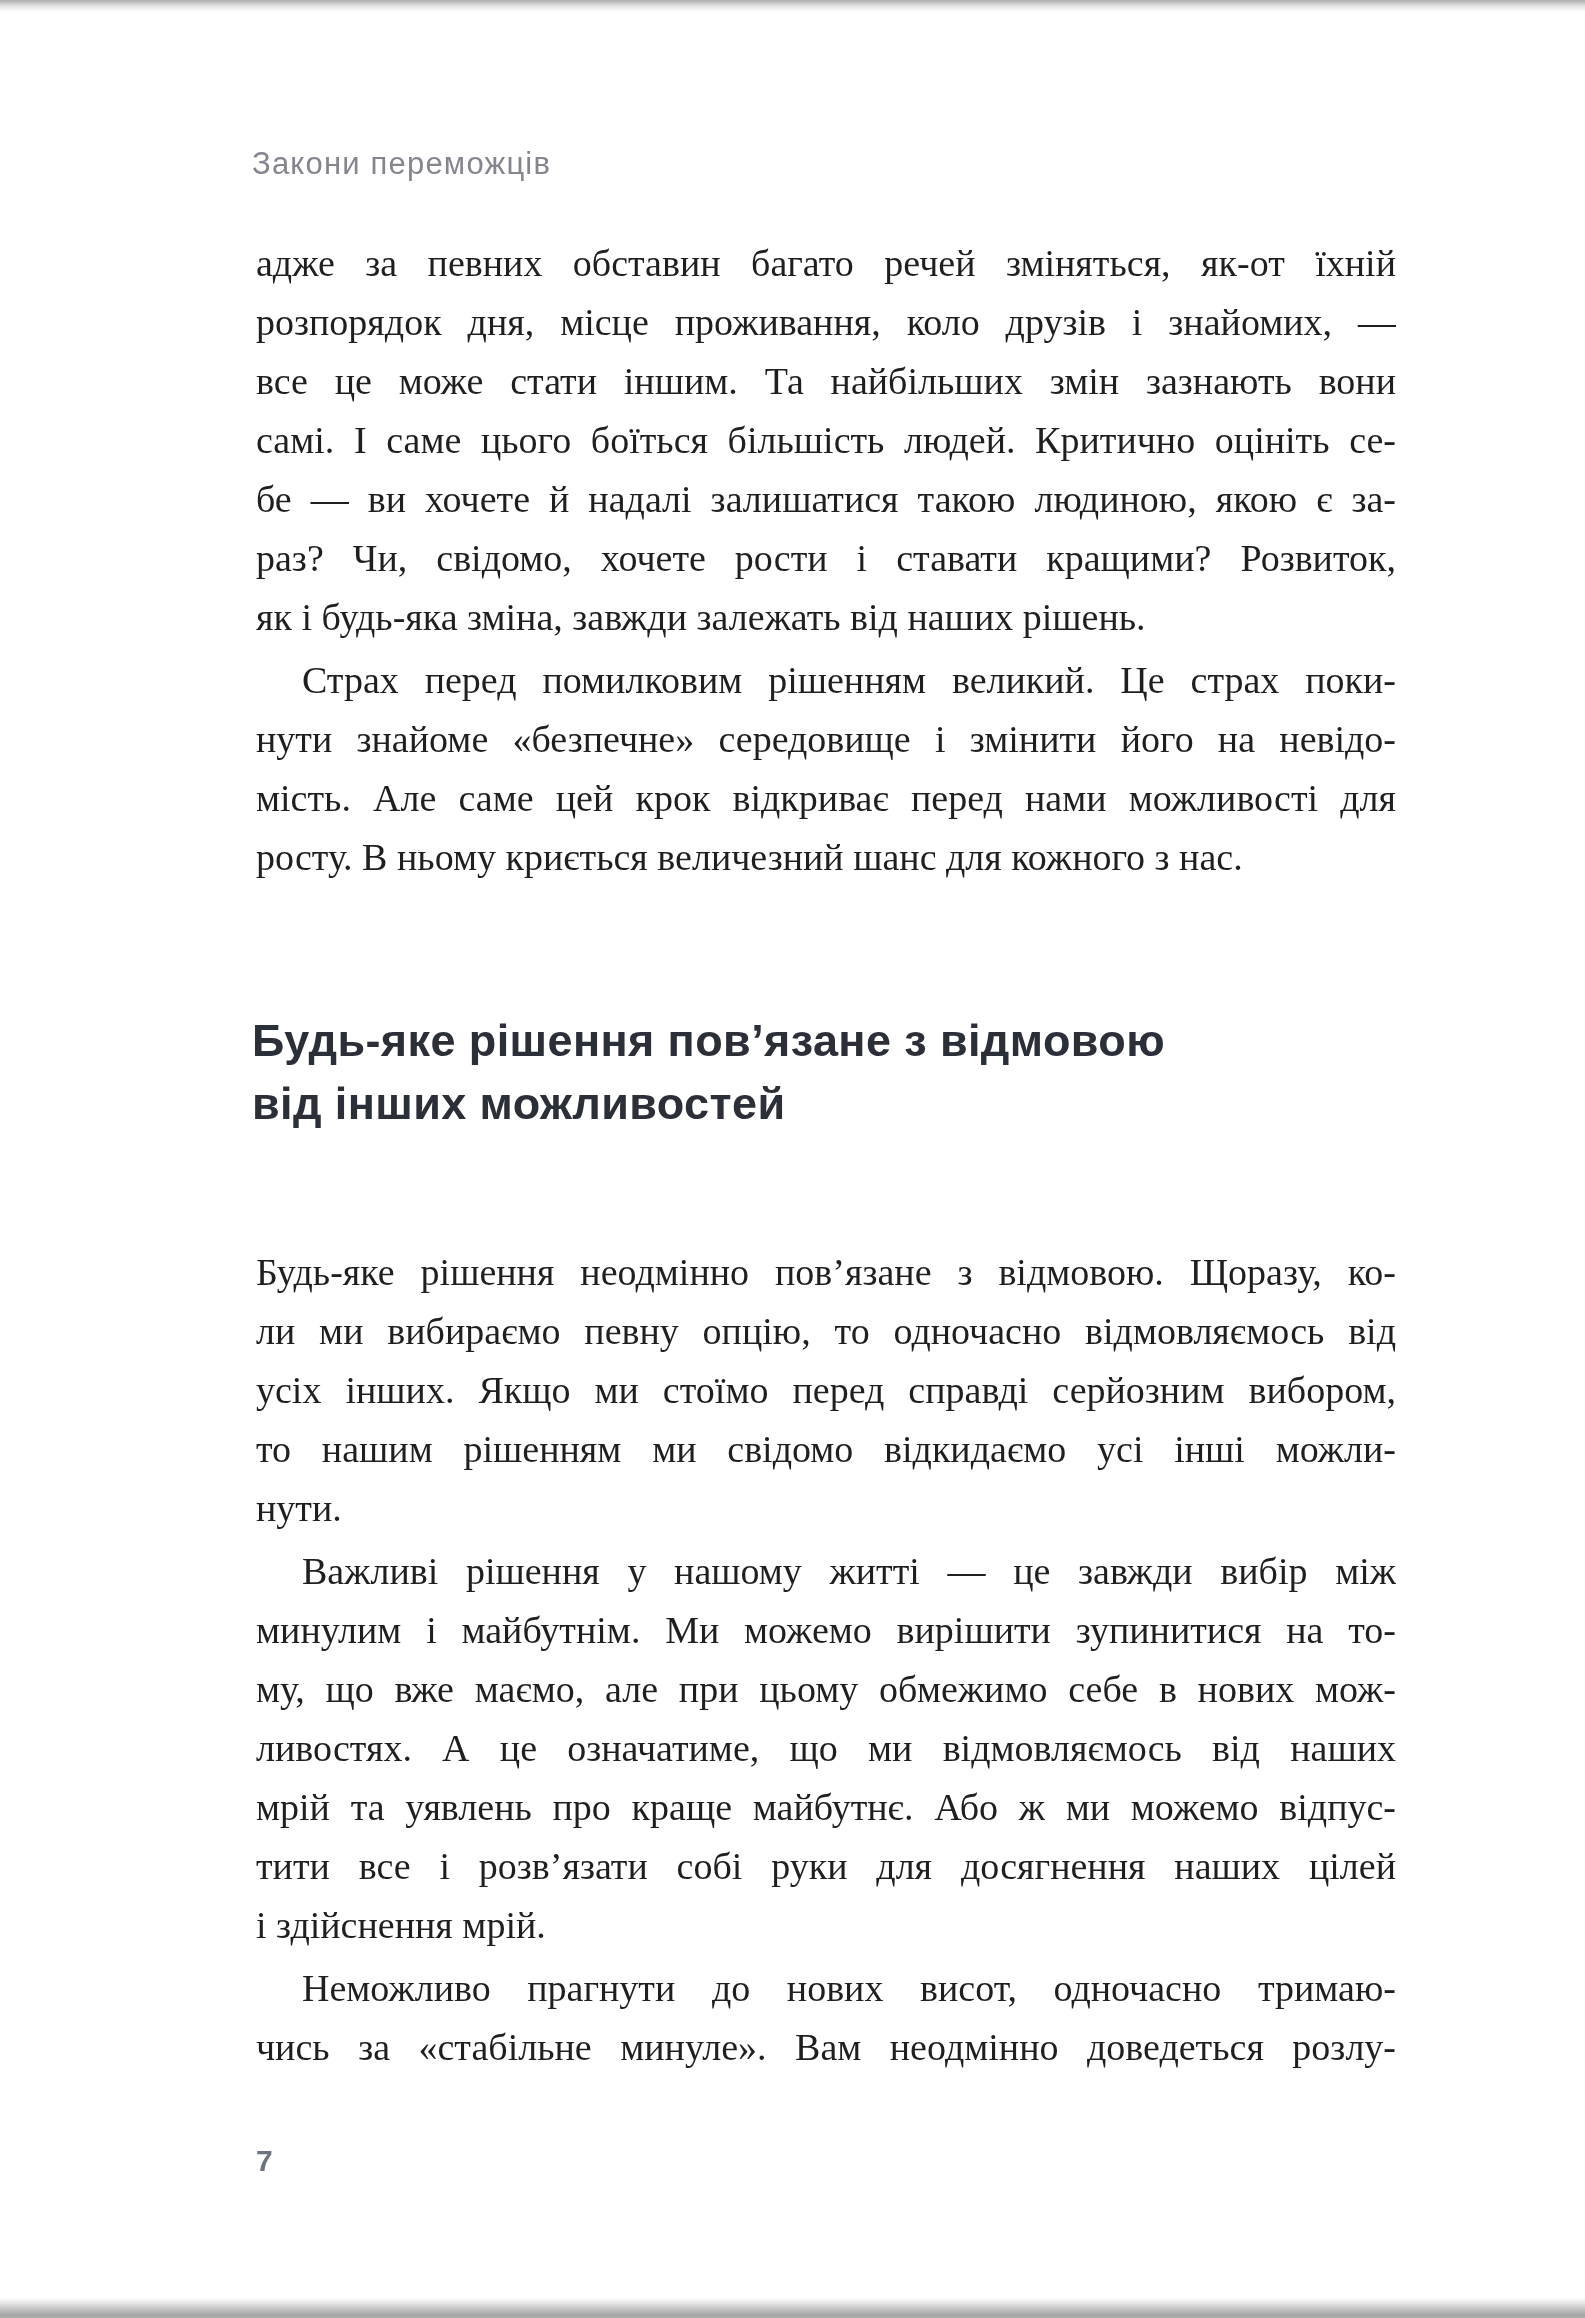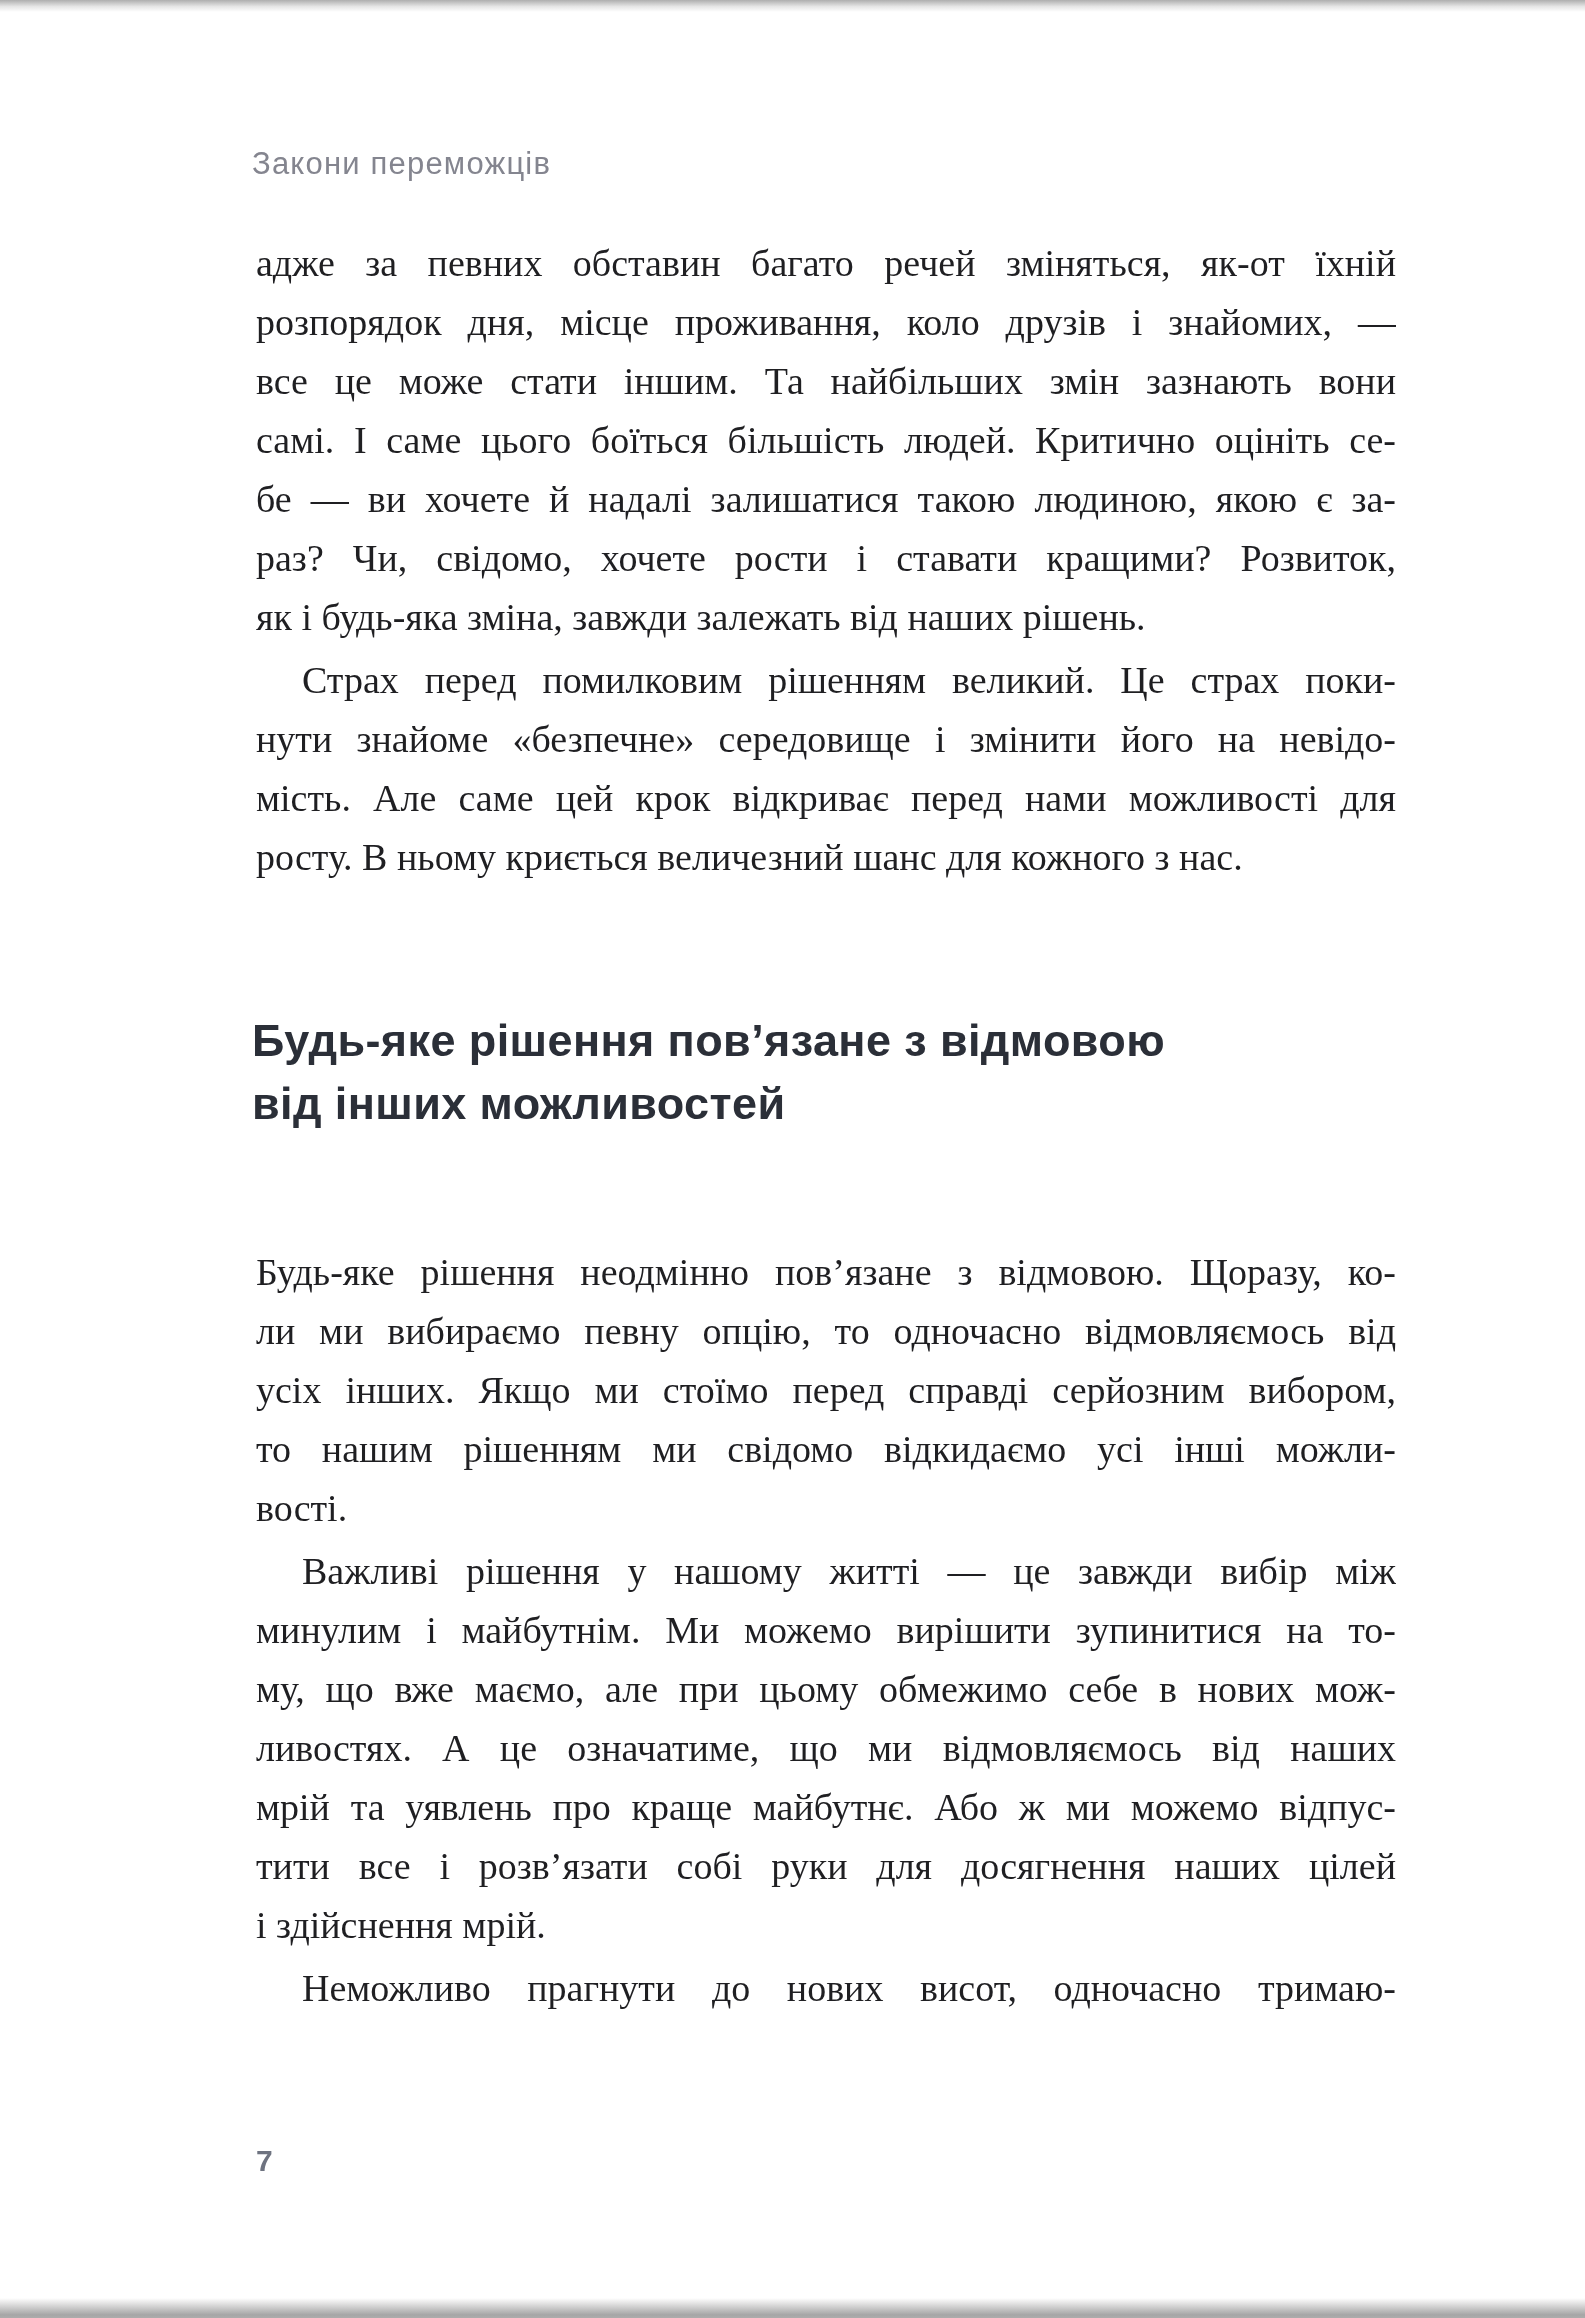--- a/index.html
+++ b/index.html
@@ -98,7 +98,7 @@
         <div class="line jl">ли ми вибираємо певну опцію, то одночасно відмовляємось від</div>
         <div class="line jl">усіх інших. Якщо ми стоїмо перед справді серйозним вибором,</div>
         <div class="line jl">то нашим рішенням ми свідомо відкидаємо усі інші можли-</div>
-        <div class="line">вості.</div>
+        <div class="line">нути.</div>
       </div>
       <div class="paragraph">
         <div class="line jl ind">Важливі рішення у нашому житті — це завжди вибір між</div>

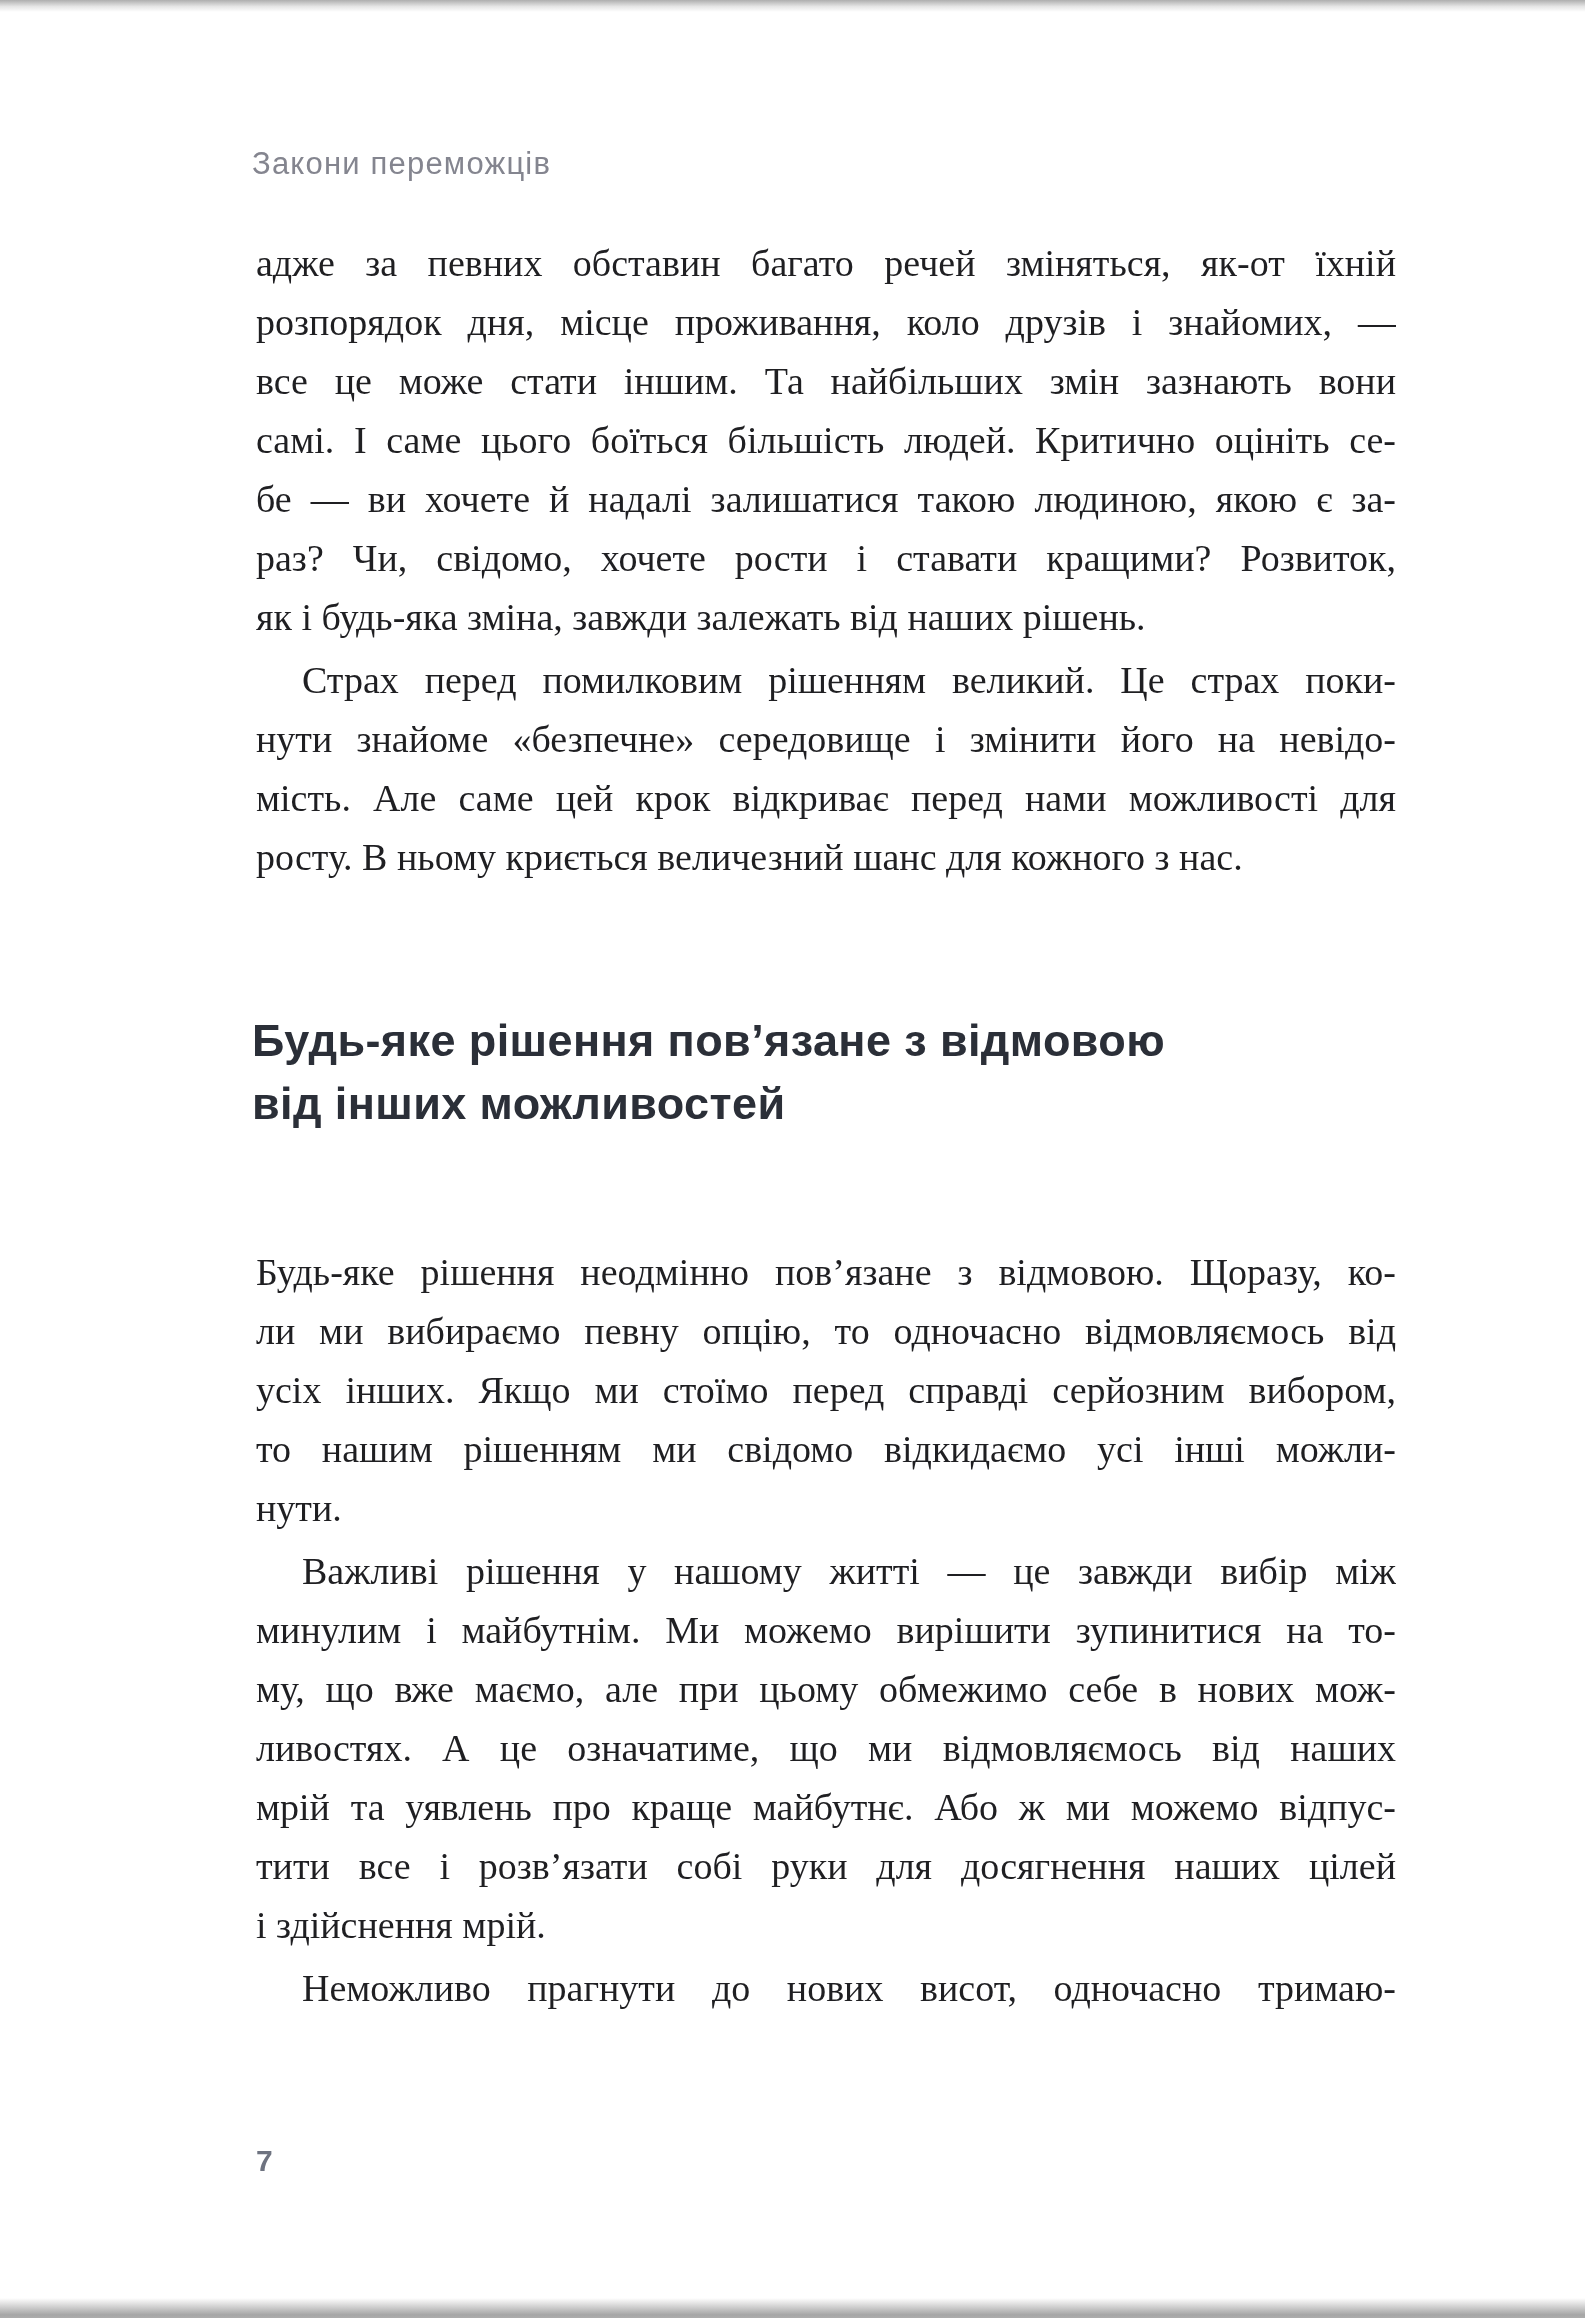--- a/index.html
+++ b/index.html
@@ -111,6 +111,7 @@
       </div>
       <div class="paragraph">
         <div class="line jl ind">Неможливо прагнути до нових висот, одночасно тримаю-</div>
+        <div class="line jl">чись за «стабільне минуле». Вам неодмінно доведеться розлу-</div>
       </div>
     </div>
 

